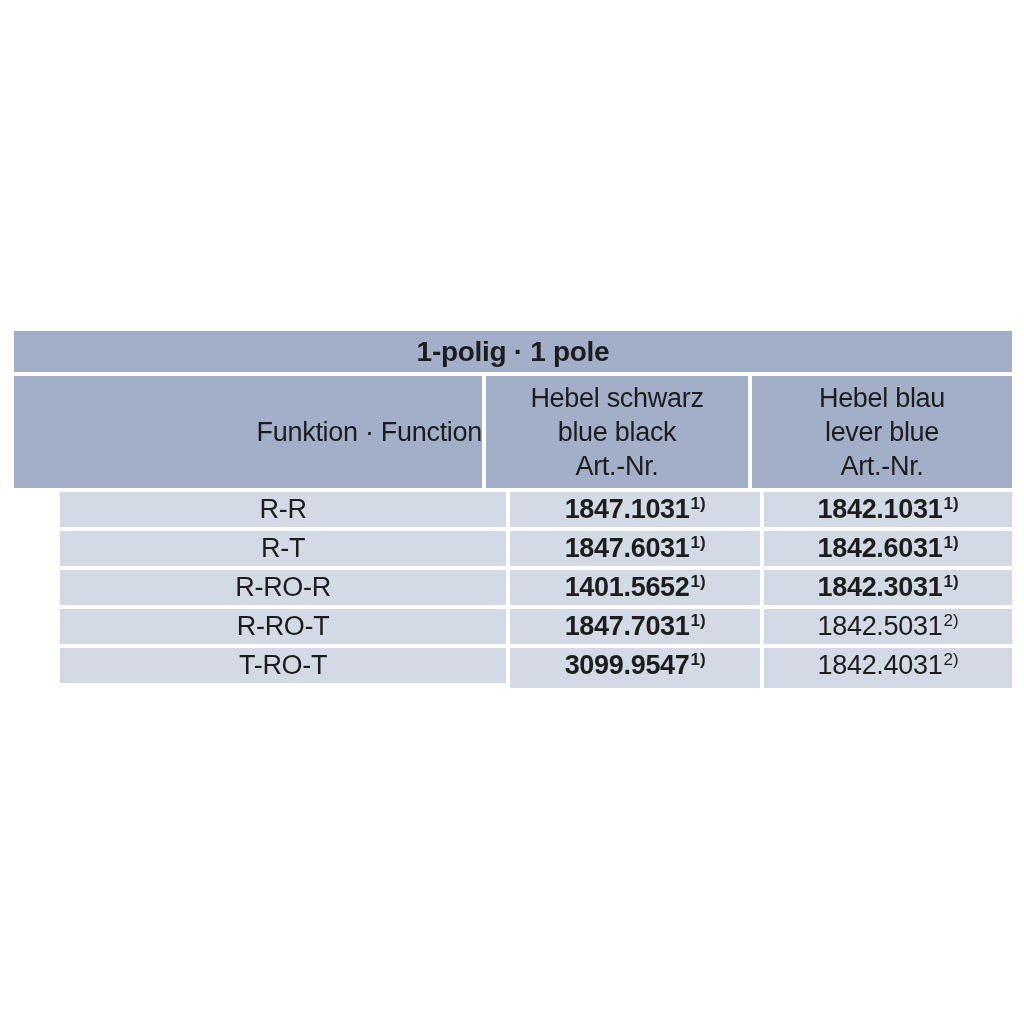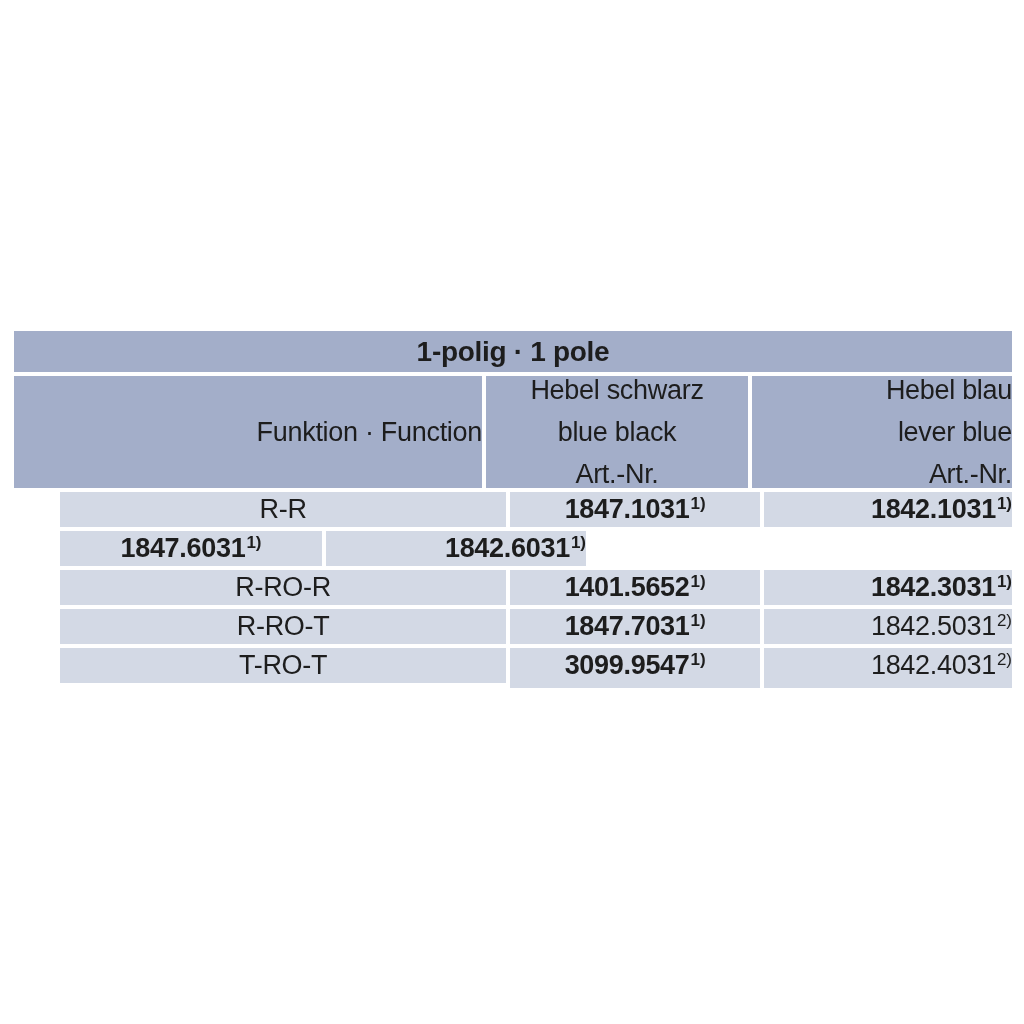--- a/index.html
+++ b/index.html
@@ -46,7 +46,6 @@
     font-size: 27px;
     line-height: 34px;
     letter-spacing: -0.3px;
-    gap: 8px;
   }
   .data { align-items: flex-start; margin-left: 46px; }
   .data .cell {

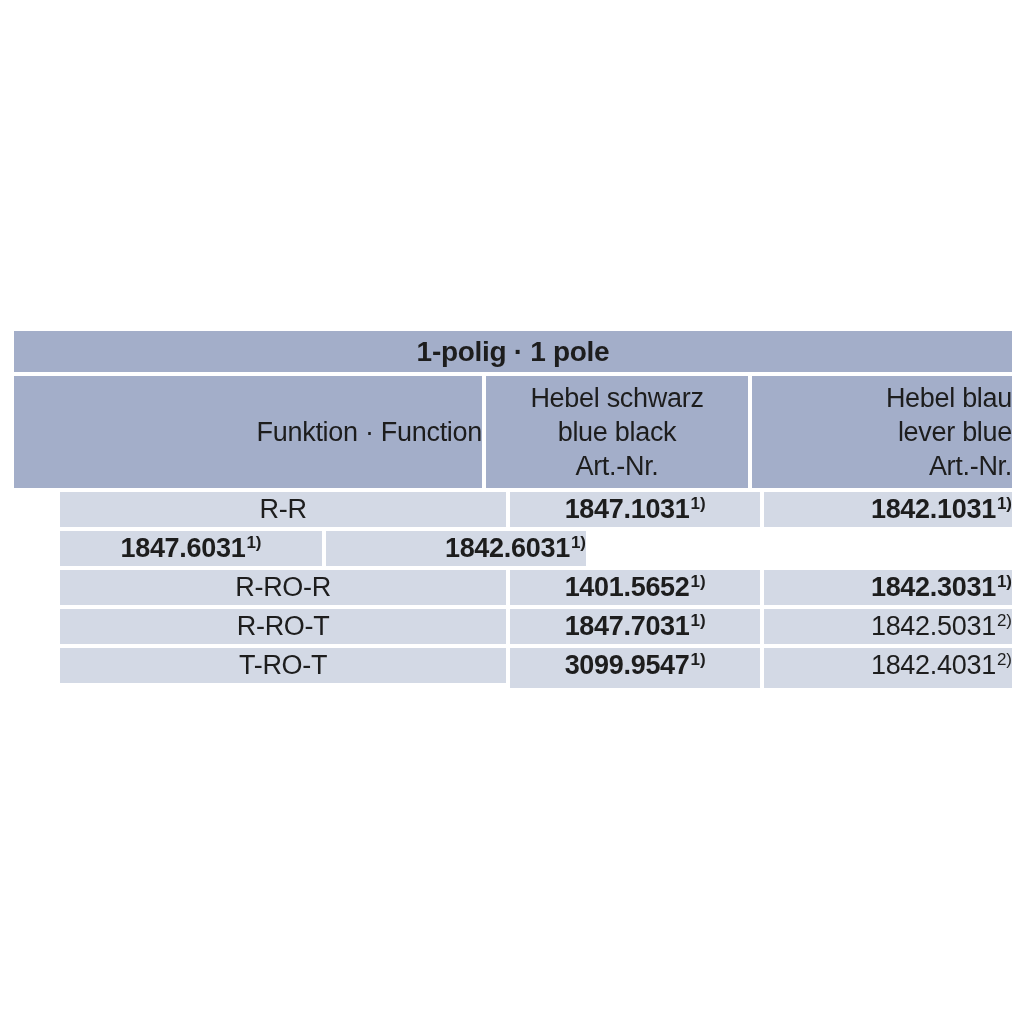--- a/index.html
+++ b/index.html
@@ -36,7 +36,7 @@
   .cell { text-align: center; box-sizing: border-box; }
   .c1 { width: 468px; align-items: flex-end; }
   .c2 { width: 262px; }
-  .c3 { width: 260px; text-align: right; }
+  .c3 { width: 260px; }
   .hdr {
     background: var(--header-bg, #a3aec9);
     height: 112px;

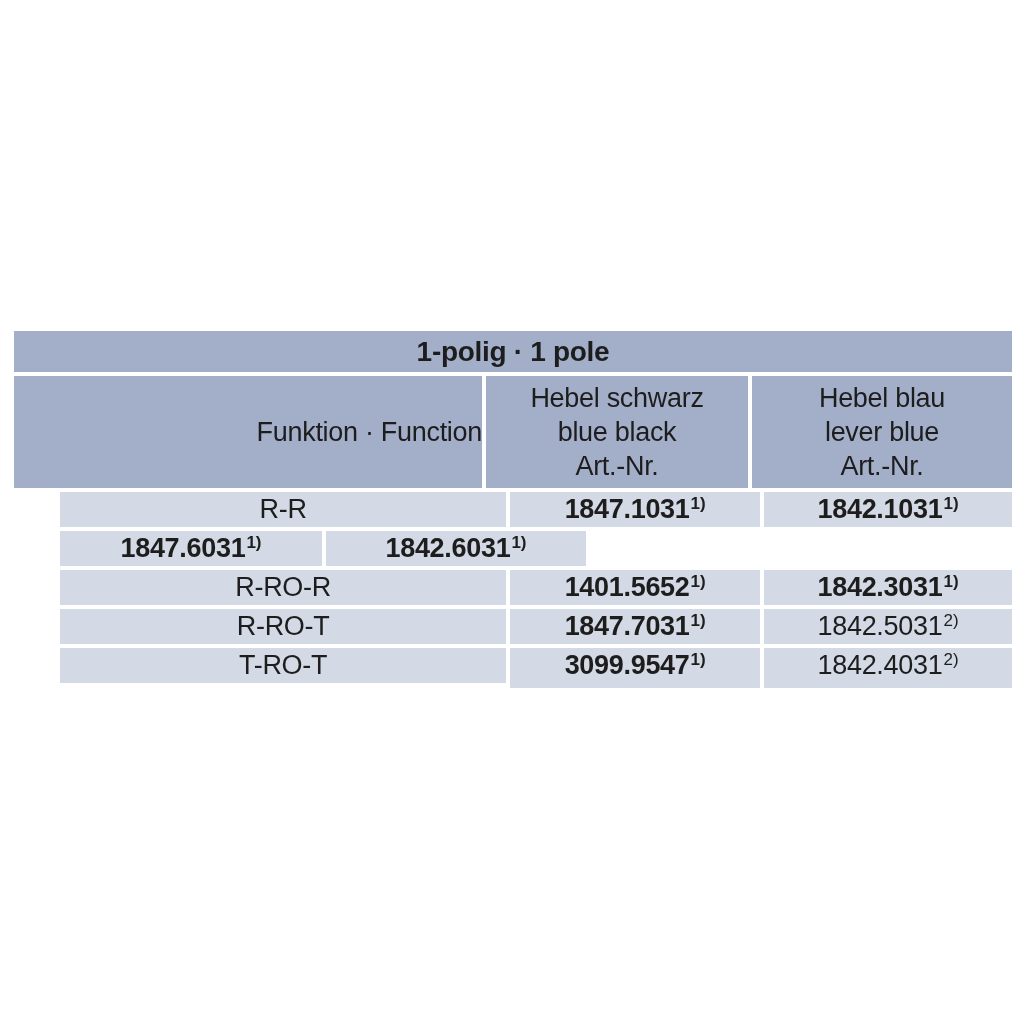--- a/index.html
+++ b/index.html
@@ -101,6 +101,7 @@
     </div>
 
     <div class="row data">
+      <div class="cell c1 fn">R-T</div>
       <div class="cell c2 num"><span>1847.6031</span><span class="note">1)</span></div>
       <div class="cell c3 num"><span>1842.6031</span><span class="note">1)</span></div>
     </div>

